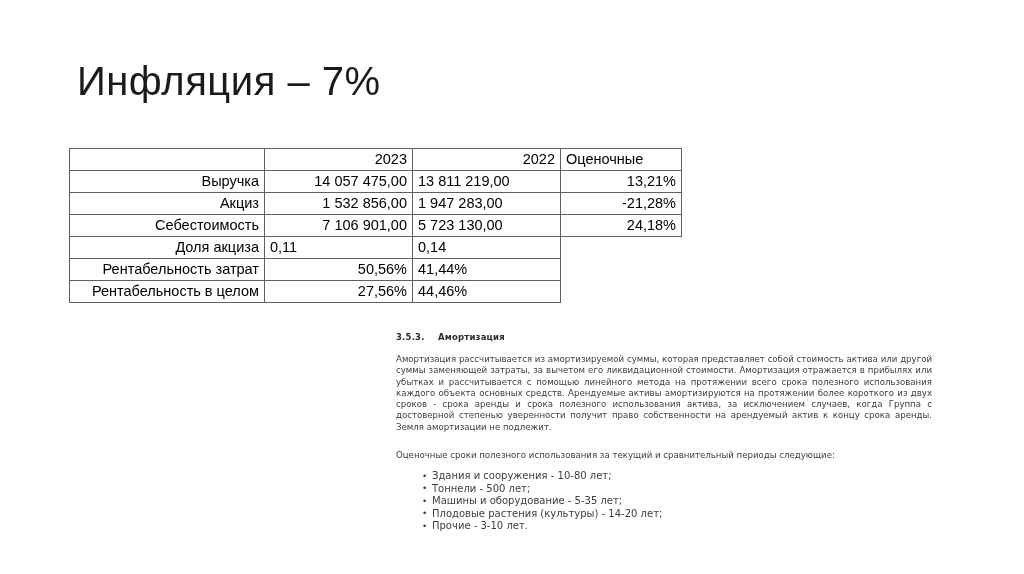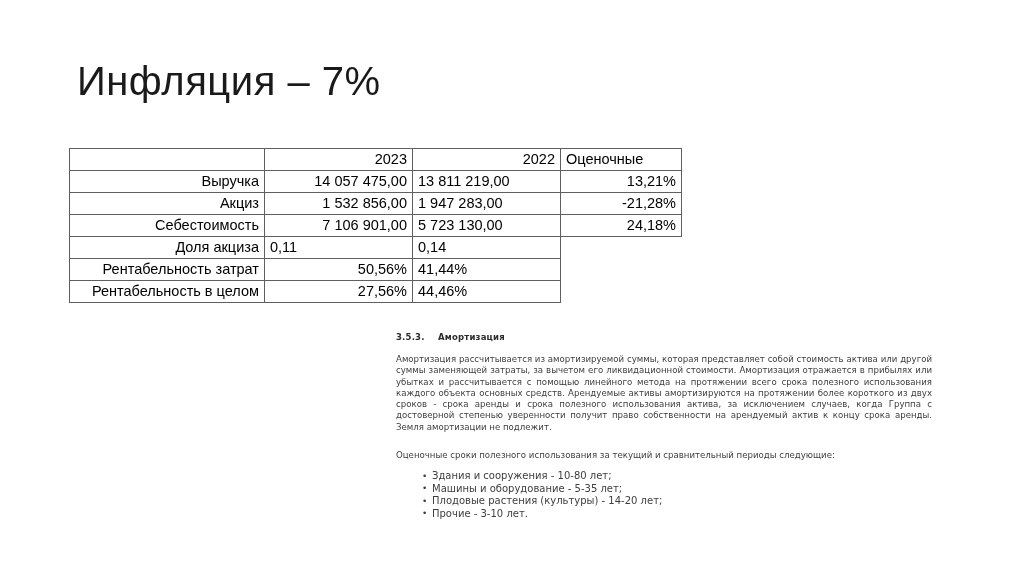--- a/index.html
+++ b/index.html
@@ -203,6 +203,7 @@
 
   <ul class="doc-list">
     <li>Здания и сооружения - 10-80 лет;</li>
+    <li>Тоннели - 500 лет;</li>
     <li>Машины и оборудование - 5-35 лет;</li>
     <li>Плодовые растения (культуры) - 14-20 лет;</li>
     <li>Прочие - 3-10 лет.</li>

